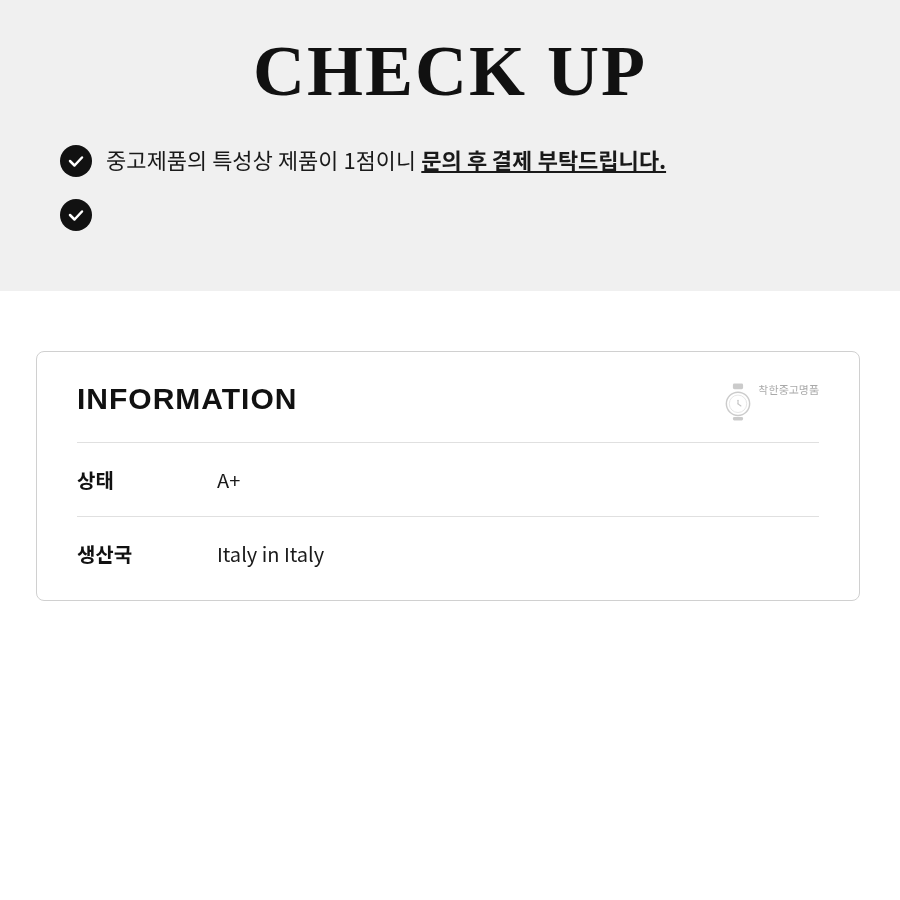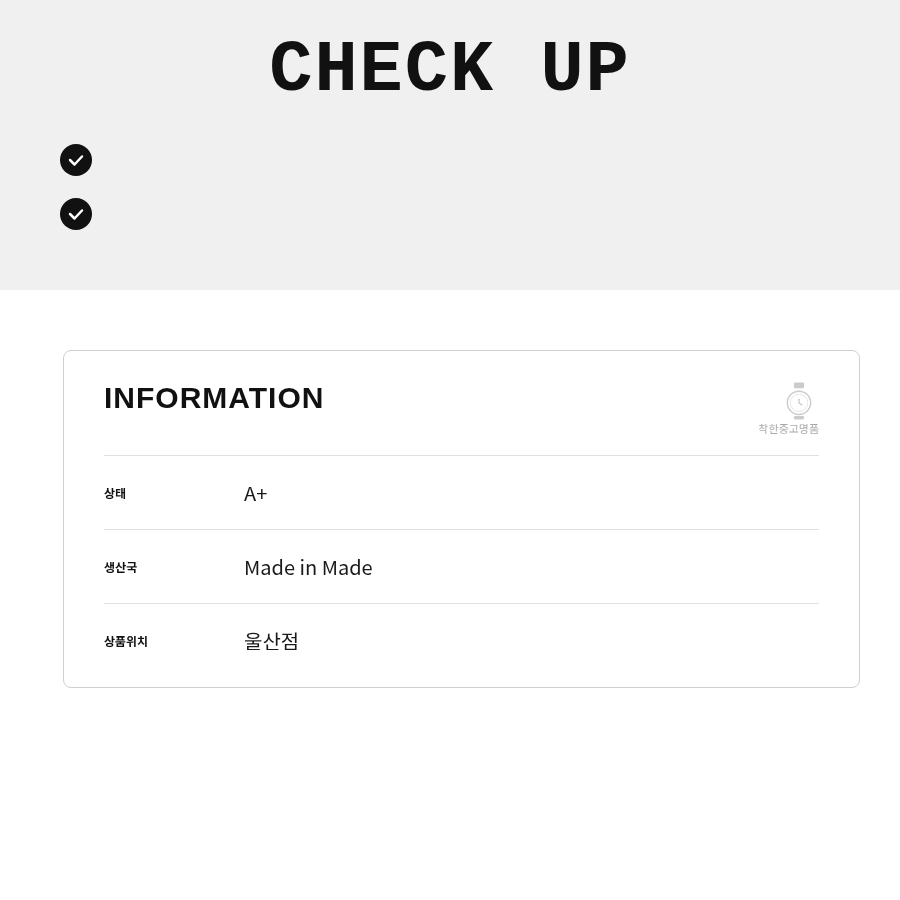--- a/index.html
+++ b/index.html
@@ -28,7 +28,7 @@
       letter-spacing: 2px;
       color: #111111;
       margin-bottom: 30px;
-      font-family: Liberation Mono, monospace;
+      font-family: Liberation Serif, serif;
     }
 
     .check-list {

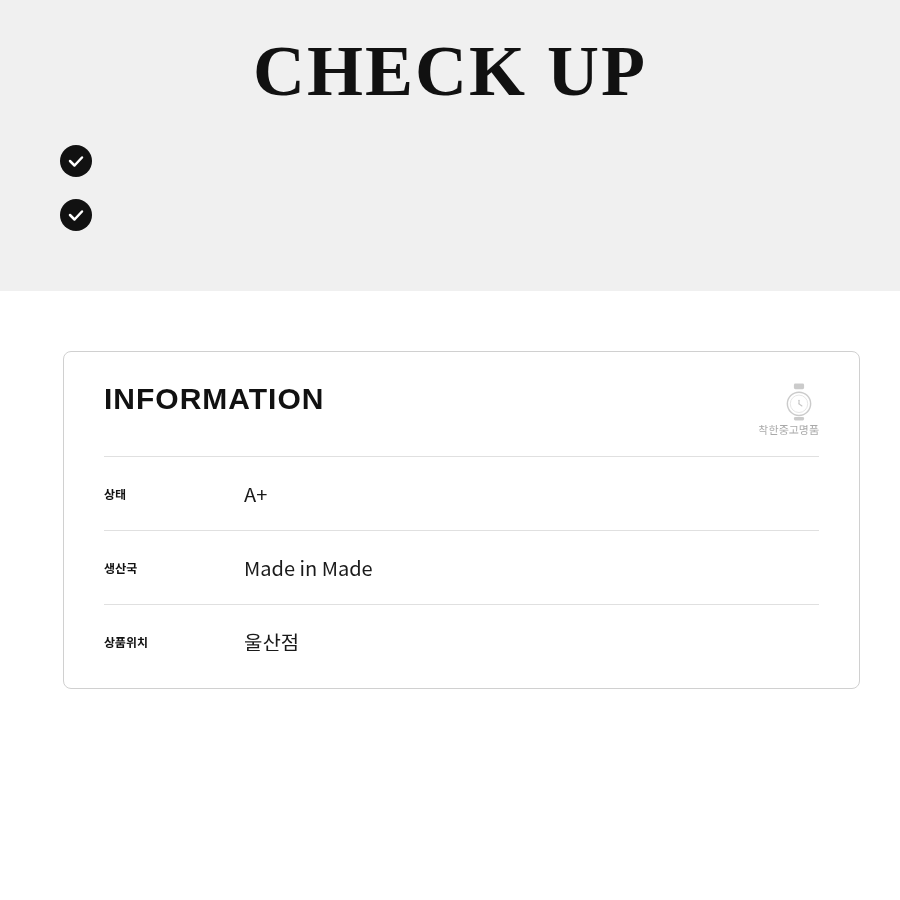--- a/index.html
+++ b/index.html
@@ -167,6 +167,9 @@
         <svg viewBox="0 0 18 18" fill="none" xmlns="http://www.w3.org/2000/svg">
           <path d="M3 9L7.5 13.5L15 5.5" stroke="white" stroke-width="2.5" stroke-linecap="round" stroke-linejoin="round"></path>
         </svg>
+      </span>
+      <span class="check-text">
+        <span>중고제품의 특성상 제품이 1점이니 </span><span class="bold-underline">문의 후 결제 부탁드립니다.</span>
       </span>
     </li>
     <li class="check-item">

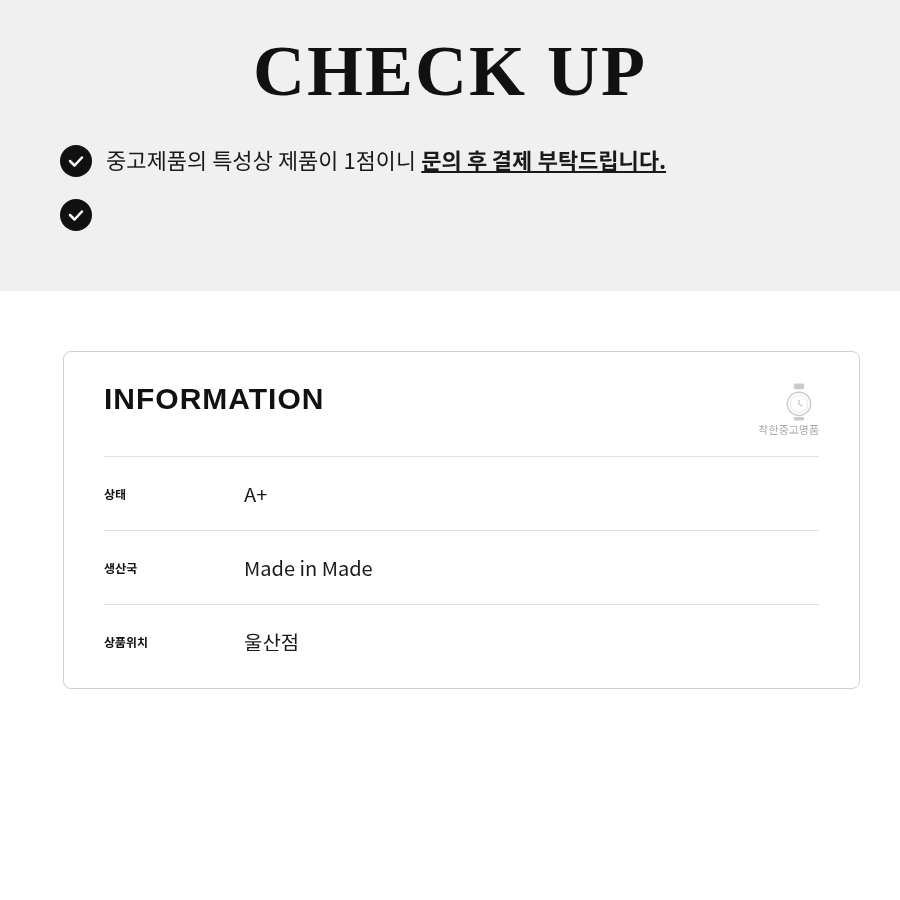--- a/index.html
+++ b/index.html
@@ -82,7 +82,7 @@
     }
 
     .info-section {
-      margin: 0 40px 40px 63px;
+      margin: 0 40px 40px 36px;
       border: 1.5px solid #d0d0d0;
       border-radius: 8px;
       padding: 30px 40px 10px 40px;

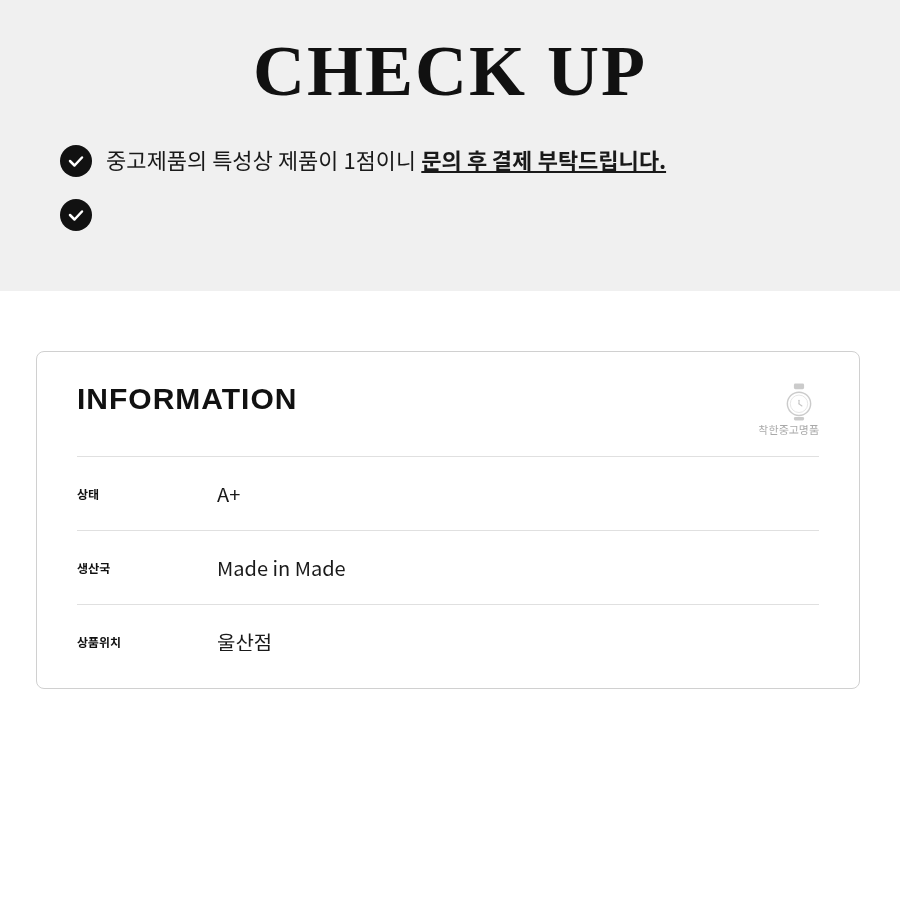--- a/index.html
+++ b/index.html
@@ -107,8 +107,8 @@
 
     .logo-watermark {
       display: flex;
-      flex-direction: column;
-      align-items: flex-end;
+      flex-direction: row;
+      align-items: flex-start;
       opacity: 0.5;
     }
 

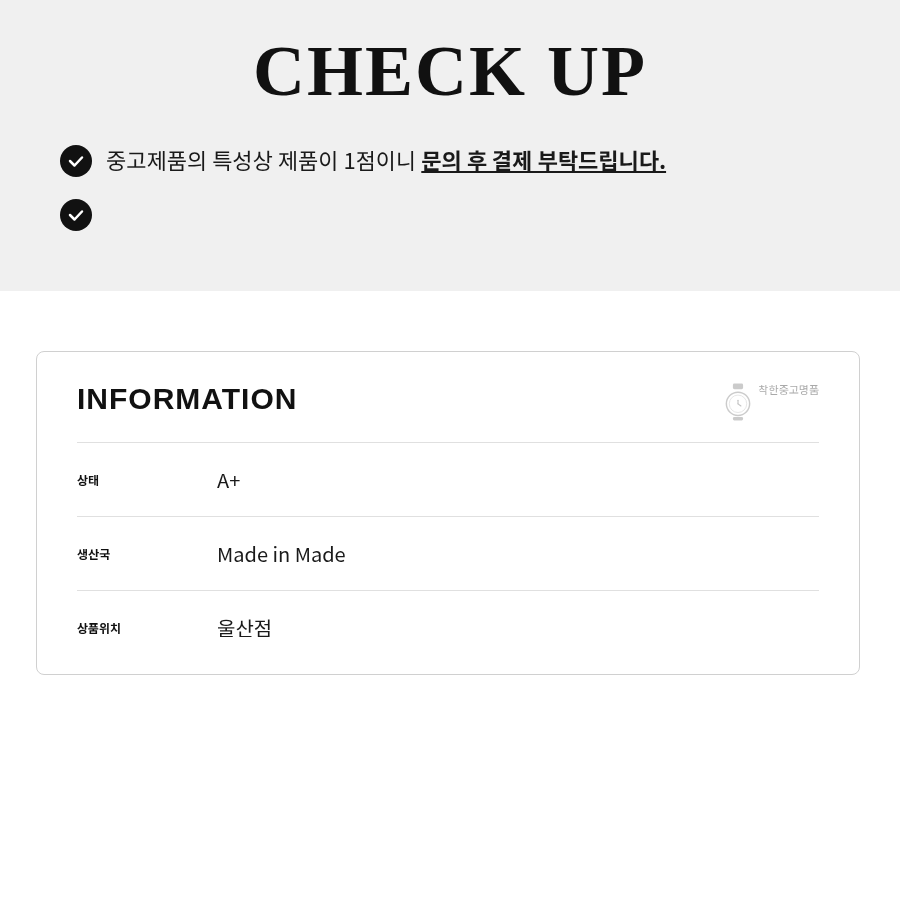--- a/index.html
+++ b/index.html
@@ -138,7 +138,7 @@
     }
 
     .info-label {
-      font-size: 12px;
+      font-size: 20px;
       font-weight: 700;
       color: #111111;
       padding: 22px 0;

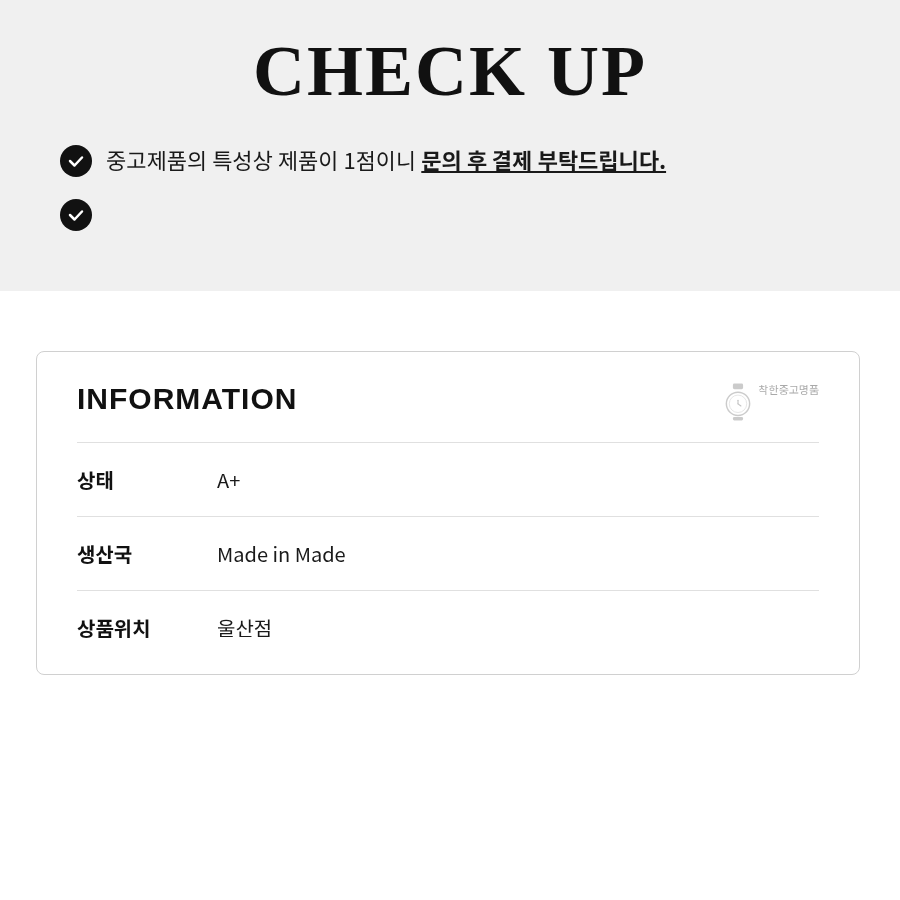--- a/index.html
+++ b/index.html
@@ -208,7 +208,7 @@
       </tr>
       <tr class="info-row">
         <td class="info-label">생산국</td>
-        <td class="info-value">Made in Made</td>
+        <td class="info-value">Italy in Italy</td>
       </tr>
       <tr class="info-row">
         <td class="info-label">상품위치</td>

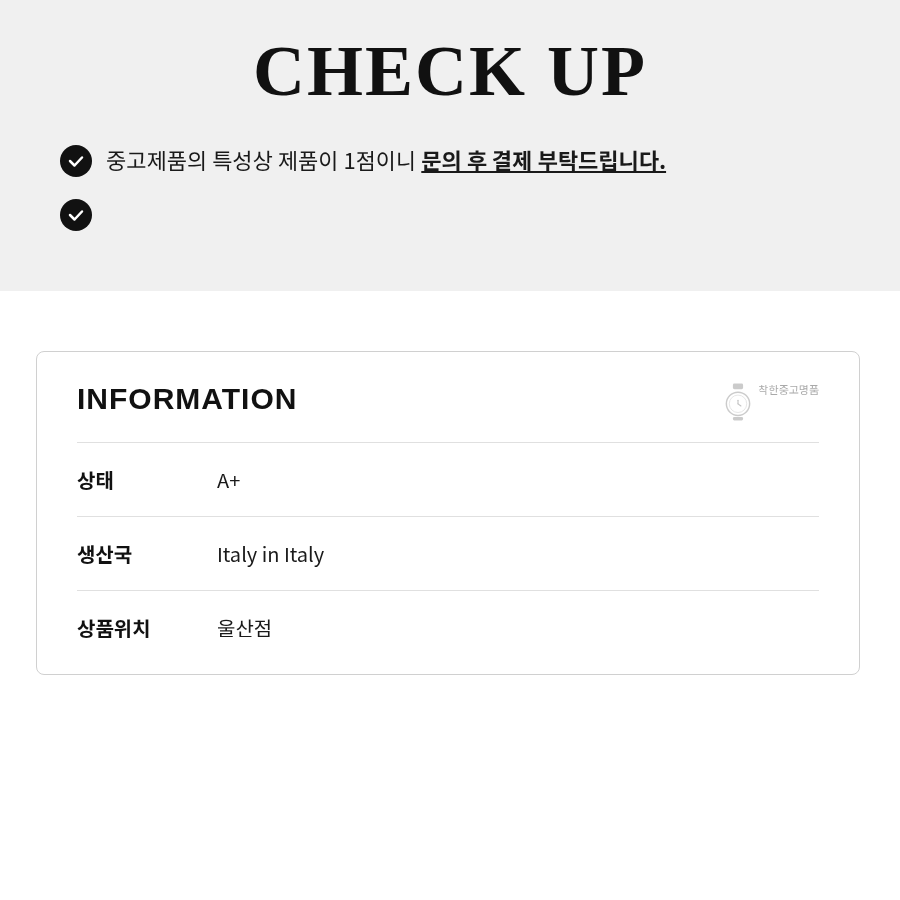--- a/index.html
+++ b/index.html
@@ -210,10 +210,6 @@
         <td class="info-label">생산국</td>
         <td class="info-value">Italy in Italy</td>
       </tr>
-      <tr class="info-row">
-        <td class="info-label">상품위치</td>
-        <td class="info-value">울산점</td>
-      </tr>
     </tbody>
   </table>
 </div>

